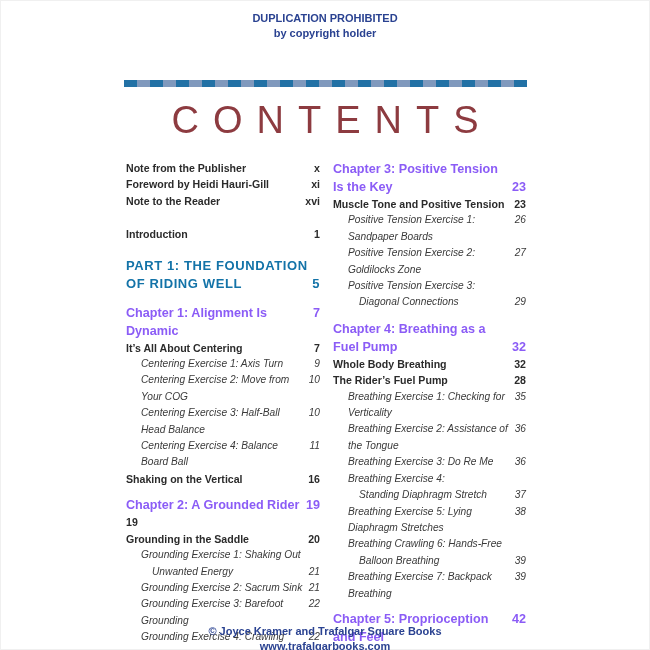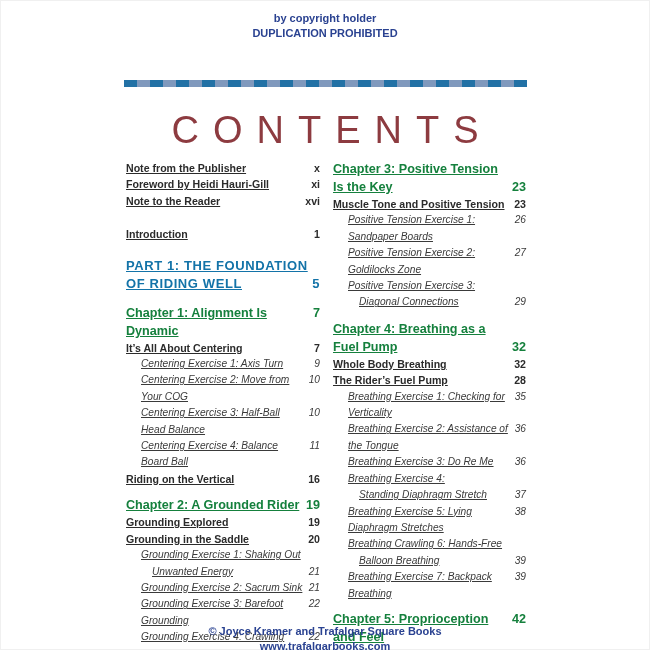--- a/index.html
+++ b/index.html
@@ -71,8 +71,8 @@
 <div class="page">
 
   <div class="copy-header">
+    <div>DUPLICATION PROHIBITED</div>
     <div>by copyright holder</div>
-    <div>DUPLICATION PROHIBITED</div>
   </div>
 
   <div class="deco-band"></div>

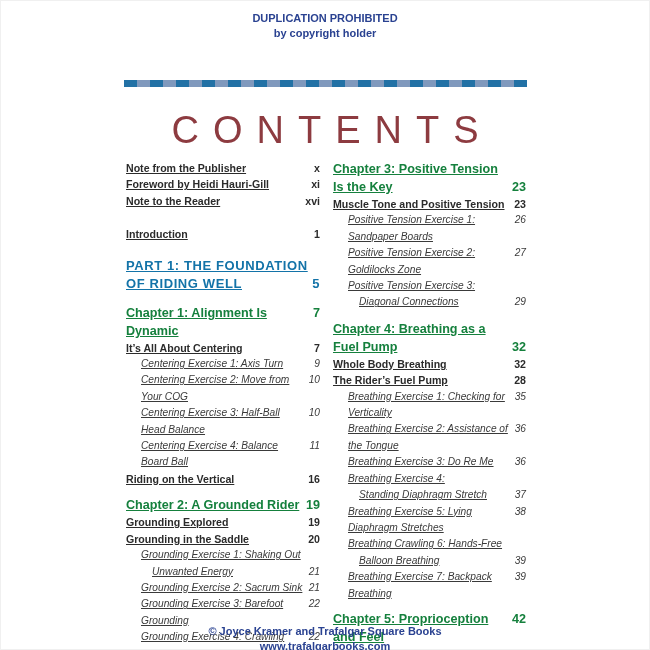--- a/index.html
+++ b/index.html
@@ -30,7 +30,7 @@
       #8099bd 13px, #8099bd 26px);
   }
   .toc-title{
-    position:absolute; top:109px; left:0; width:100%;
+    position:absolute; top:99px; left:0; width:100%;
     text-align:center;
     font-weight:300;
     font-size:38px;

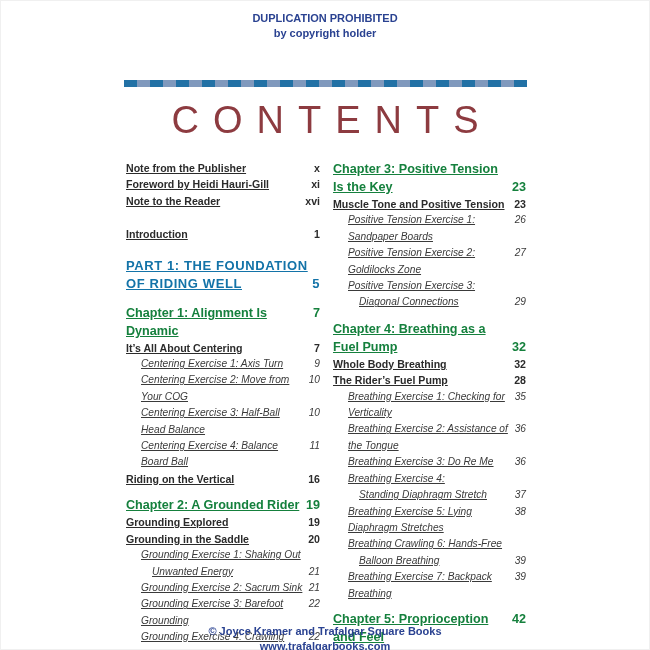--- a/index.html
+++ b/index.html
@@ -48,7 +48,7 @@
     display:flex; justify-content:space-between; align-items:baseline;
     line-height:16.4px;
   }
-  .row .lbl{ padding-right:6px;text-decoration:underline; }
+  .row .lbl{ padding-right:6px; }
   .row .pg{ white-space:nowrap; }
   .row-main{ font-weight:bold; font-size:10.6px; color:#2b2b2b; }
   .row-sub{ font-style:italic; font-size:10.2px; color:#3a3a3a; }

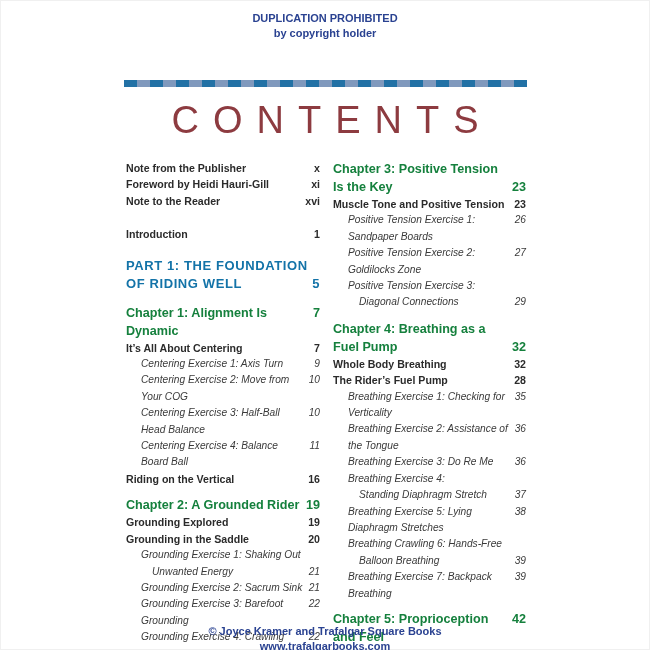--- a/index.html
+++ b/index.html
@@ -55,7 +55,7 @@
   .row-sub .lbl{ padding-left:15px; }
   .row-subcont{ font-style:italic; font-size:10.2px; color:#3a3a3a; }
   .row-subcont .lbl{ padding-left:26px; }
-  .row-chapter{ font-weight:bold; font-size:12.6px; color:#15803d; line-height:18px; }
+  .row-chapter{ font-weight:bold; font-size:12.6px; color:#8b5cf6; line-height:18px; }
   .row-part{ font-weight:bold; font-size:13px; color:#1373a8; letter-spacing:0.6px; line-height:18px; }
   .spacer{ width:100%; }
   .copy-footer{

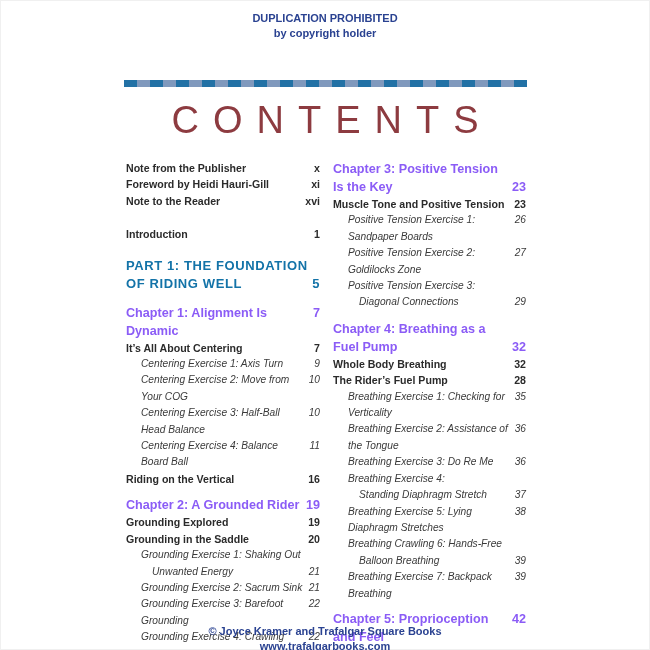--- a/index.html
+++ b/index.html
@@ -131,7 +131,7 @@
         <span class="pg">11</span>
       </div>
       <div class="row row-main">
-        <span class="lbl">Riding on the Vertical</span>
+        <span class="lbl">Shaking on the Vertical</span>
         <span class="pg">16</span>
       </div>
       <div class="spacer" style="height: 9px;"></div>

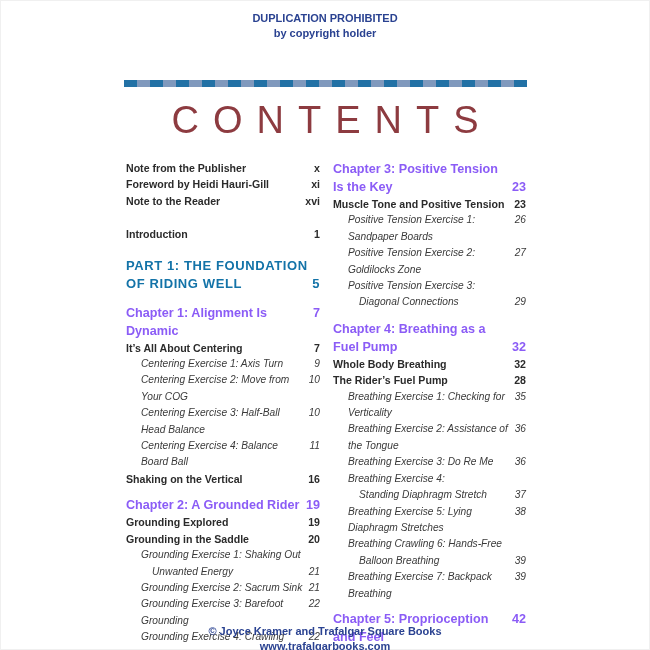--- a/index.html
+++ b/index.html
@@ -140,7 +140,6 @@
         <span class="pg">19</span>
       </div>
       <div class="row row-main">
-        <span class="lbl">Grounding Explored</span>
         <span class="pg">19</span>
       </div>
       <div class="row row-main">

